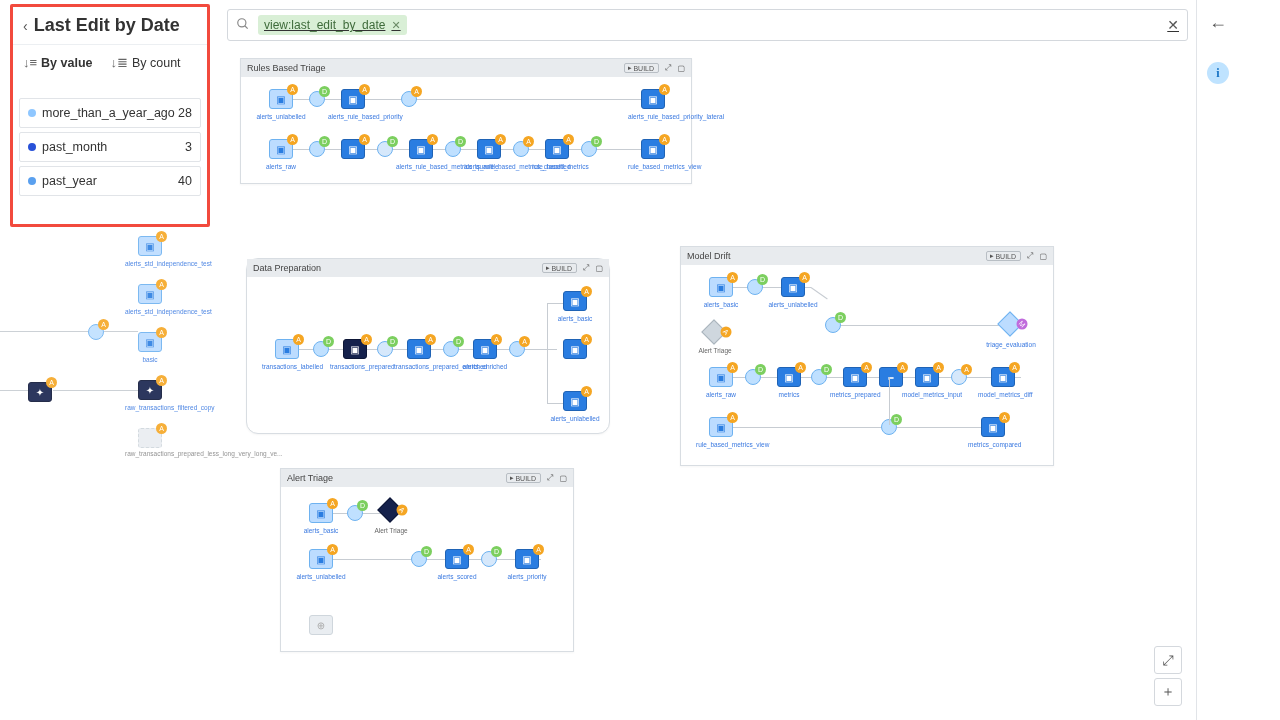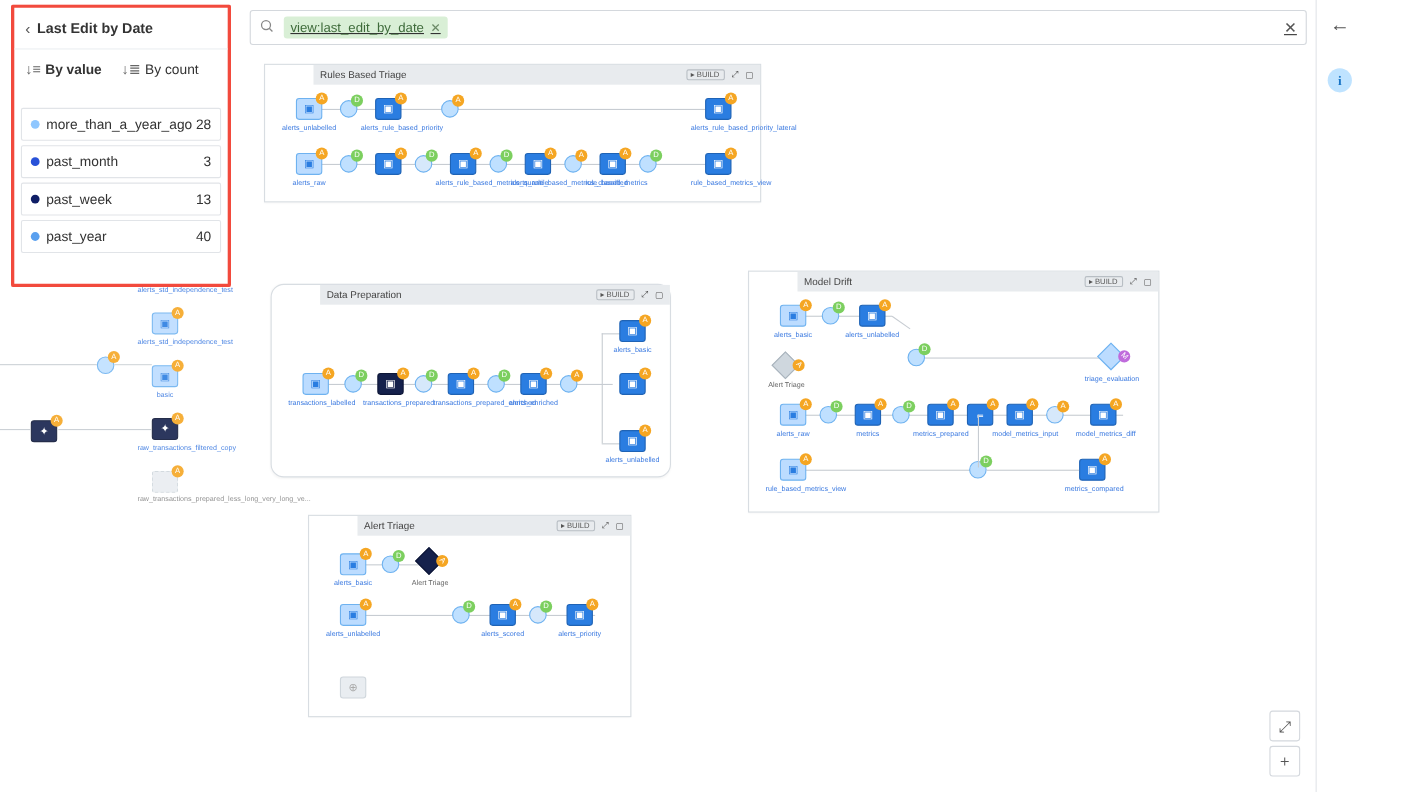--- a/index.html
+++ b/index.html
@@ -99,7 +99,7 @@
     border-bottom: 1px solid #eceff2;
   }
   .facetHeader .back { color:#555; font-size:14px; }
-  .facetHeader .title { font-weight:600; font-size:13px; }
+  .facetHeader .title { font-weight:600; font-size:18px; }
   .sortRow {
     display:flex; align-items:center; gap: 18px;
     padding: 10px 10px 8px 10px;

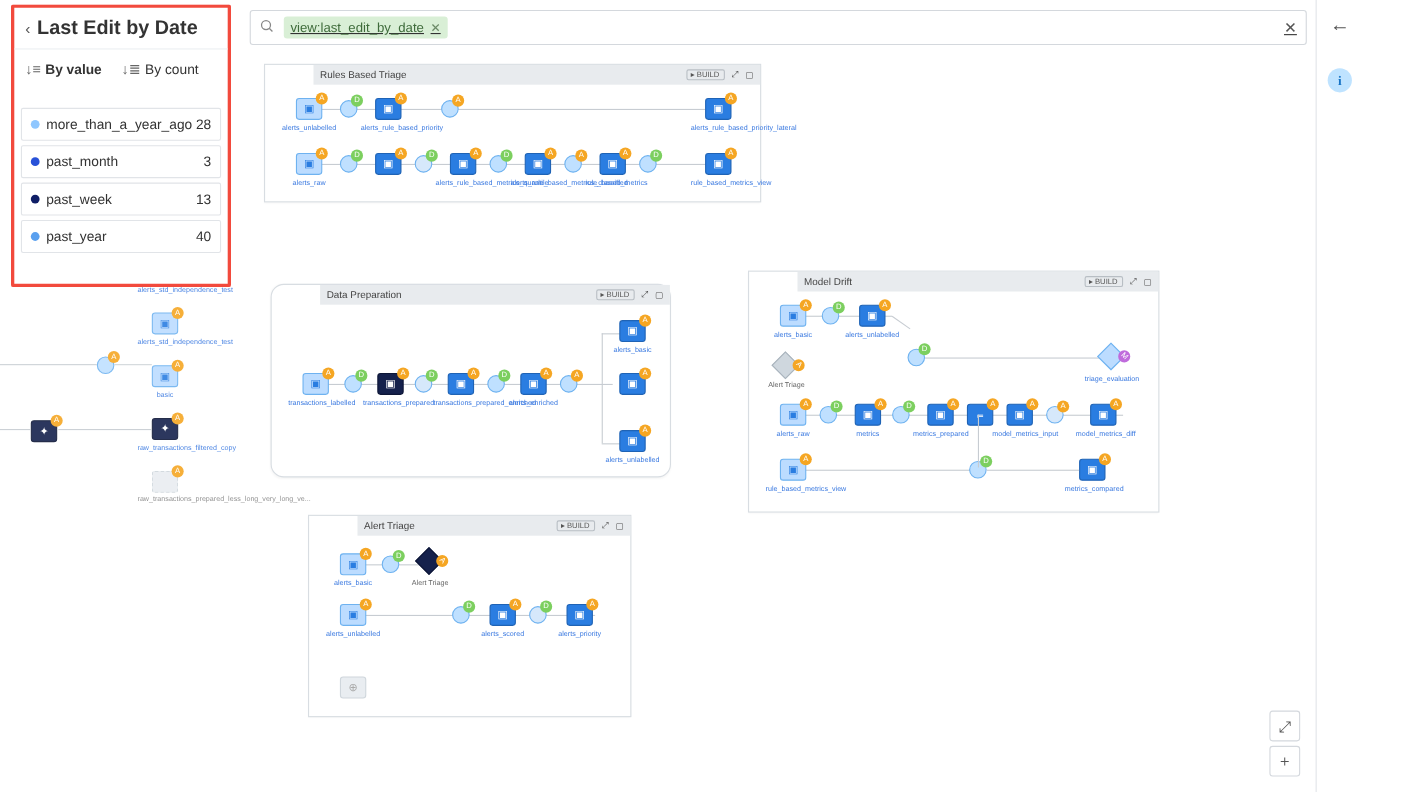--- a/index.html
+++ b/index.html
@@ -141,7 +141,6 @@
     padding: 0 6px;
     font-size:9px;
     color:#444;
-    margin-left:44px;
   }
   .zoneHead .tools { margin-left:auto; display:flex; gap:6px; color:#555; font-size:8px; align-items:center;}
   .zoneHead .build { border:1px solid #b8bec4; border-radius:2px; padding:0 4px 0 3px; font-size:7px; display:flex; align-items:center; gap:2px;}

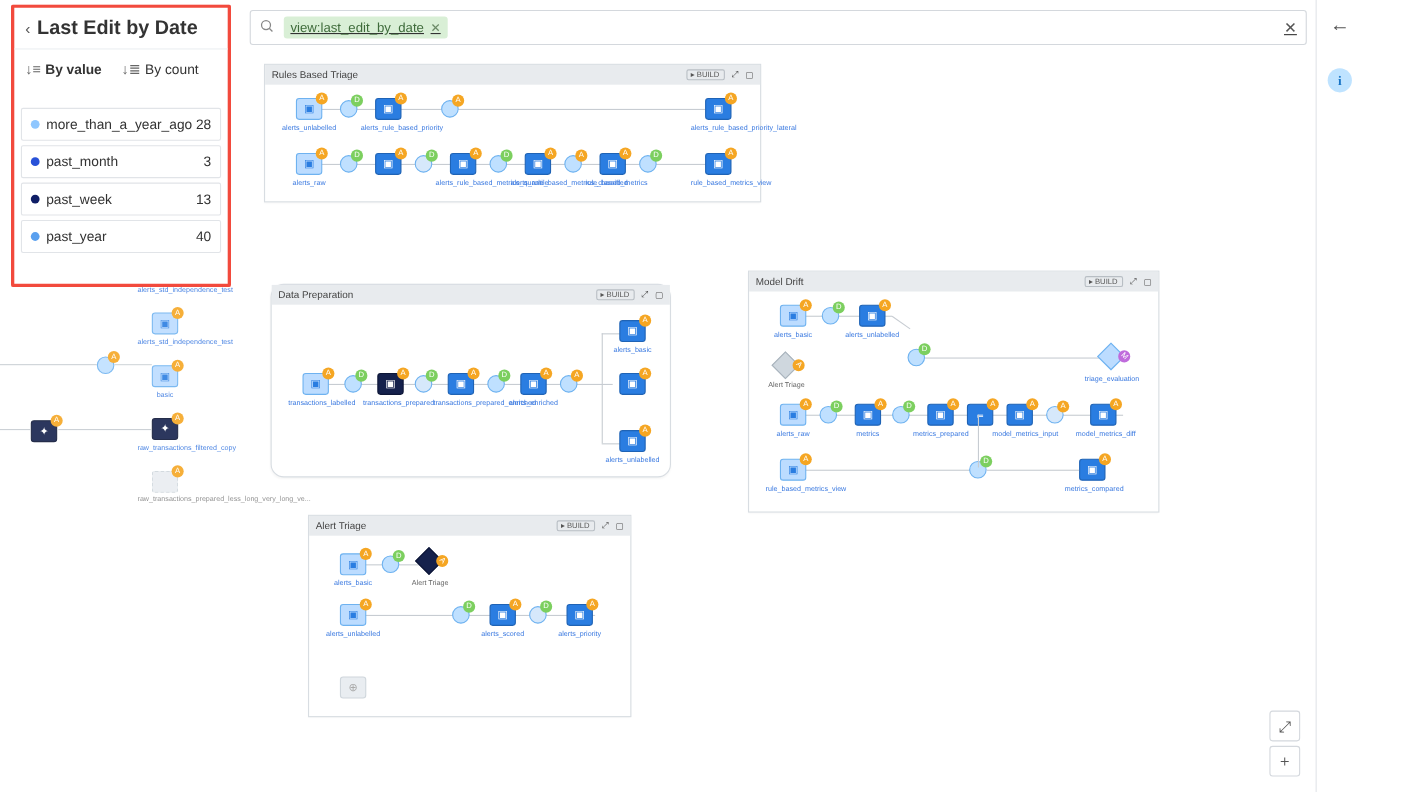--- a/index.html
+++ b/index.html
@@ -266,11 +266,6 @@
           <span class="dot" style="background:#2851d8"></span>
           <span>past_month</span>
           <span class="cnt">3</span>
-        </div>
-        <div class="facetItem">
-          <span class="dot" style="background:#0f1e66"></span>
-          <span>past_week</span>
-          <span class="cnt">13</span>
         </div>
         <div class="facetItem">
           <span class="dot" style="background:#5aa0ef"></span>

